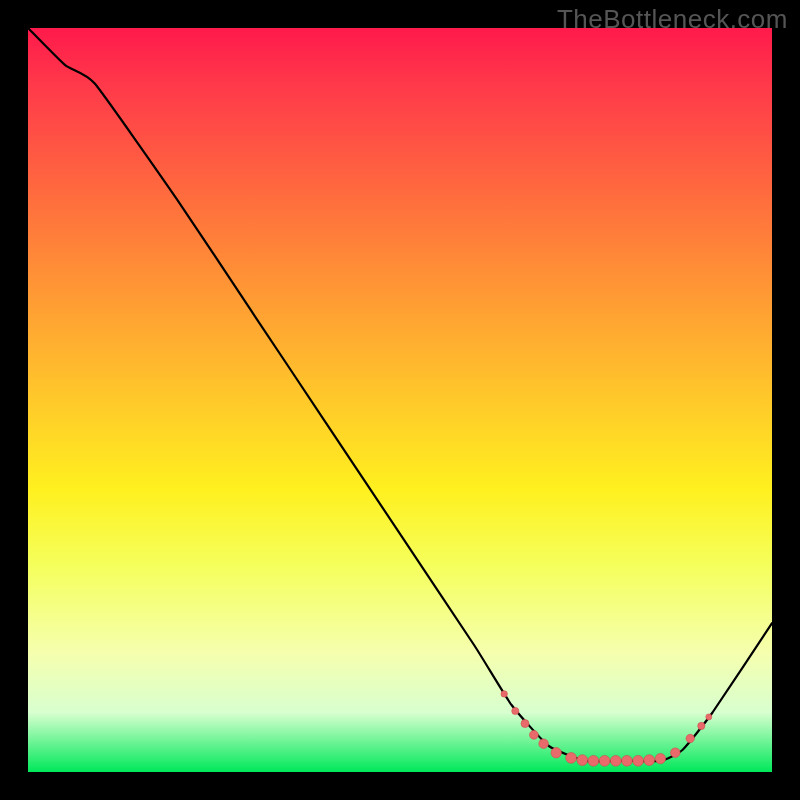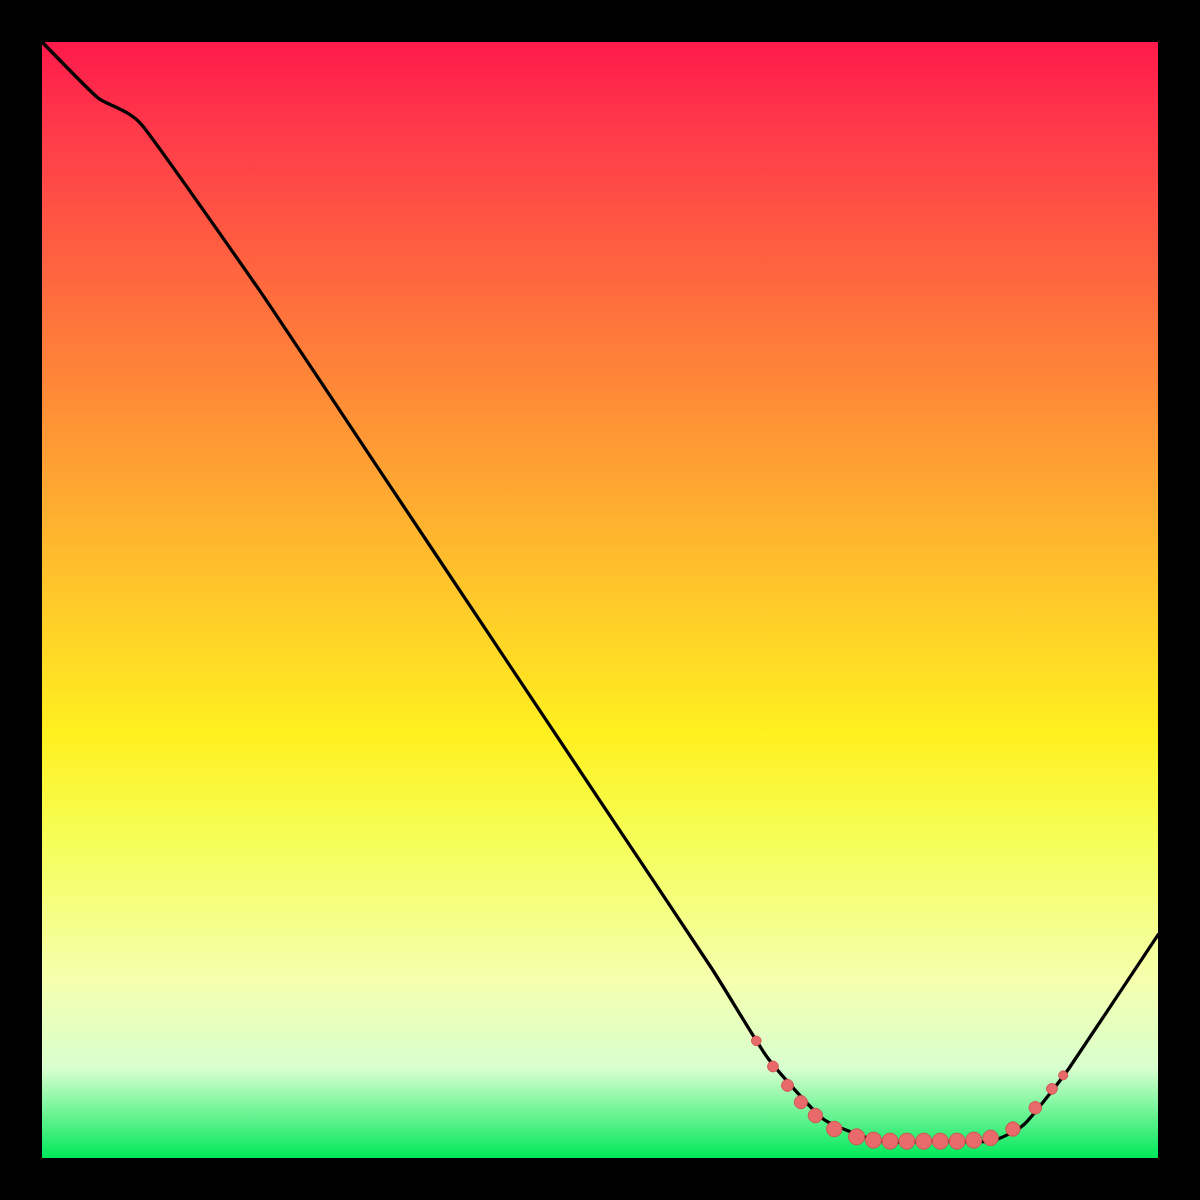--- a/index.html
+++ b/index.html
@@ -101,6 +101,7 @@
       </g>
   </svg>
 
+  <div class="watermark">TheBottleneck.com</div>
 </div>
 
 </body></html>

